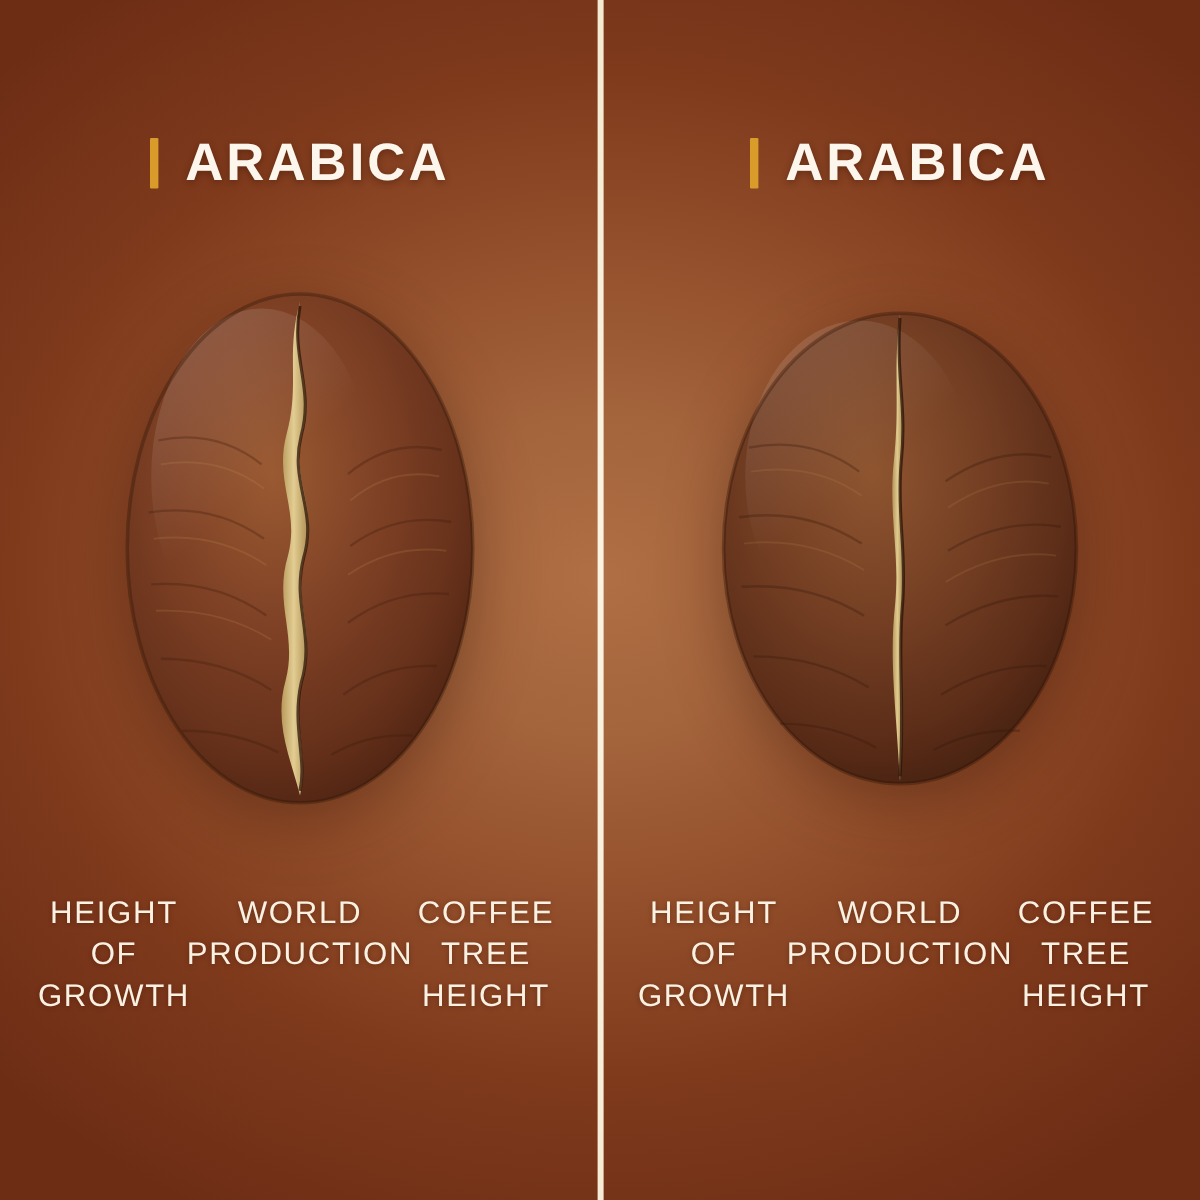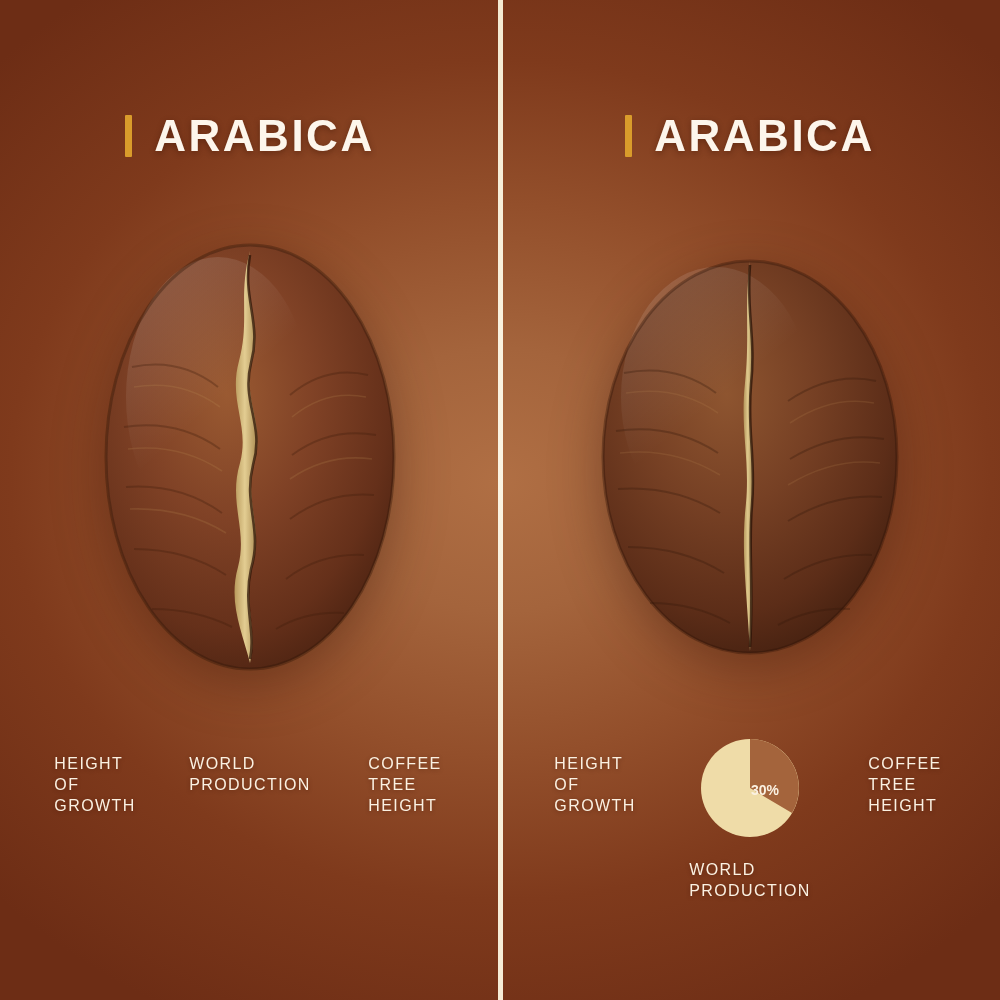--- a/index.html
+++ b/index.html
@@ -81,12 +81,13 @@
   }
   .icon-holder svg { display:block; }
   .icon-label {
-    margin-top:18px;
+    margin-top:8px;
     color:#fbf1e2;
-    font-size:16px;
+    font-size:26px;
     font-weight:normal;
     letter-spacing:1.4px;
     line-height:1.32;
+    text-align:center;
     text-shadow:0 1px 4px rgba(60,20,5,.4);
     white-space:pre-line;
   }

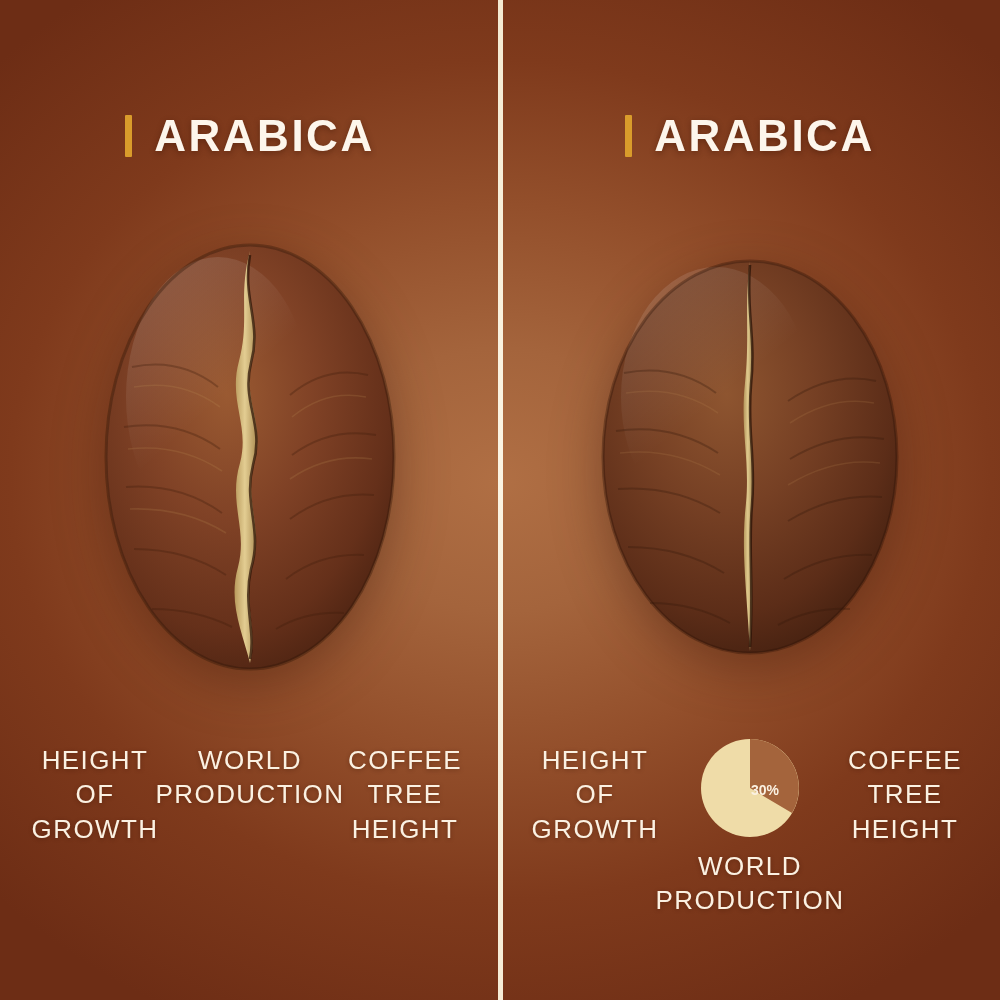--- a/index.html
+++ b/index.html
@@ -252,14 +252,6 @@
       </div>
 
       <div class="icon-cell">
-        <div class="icon-holder">
-          <svg width="106" height="106" viewBox="0 0 106 106">
-
-            <circle cx="53" cy="53" r="49" fill="#efdca8"></circle>
-            <path d="M53 53 L53 4 A49 49 0 0 1 95 78 Z" fill="#a4643c"></path>
-            <text x="68" y="60" text-anchor="middle" font-family="Liberation Sans, sans-serif" font-size="14" font-weight="bold" fill="#fbf1e2">30%</text>
-          </svg>
-        </div>
         <div class="icon-label">WORLD
 PRODUCTION</div>
       </div>

